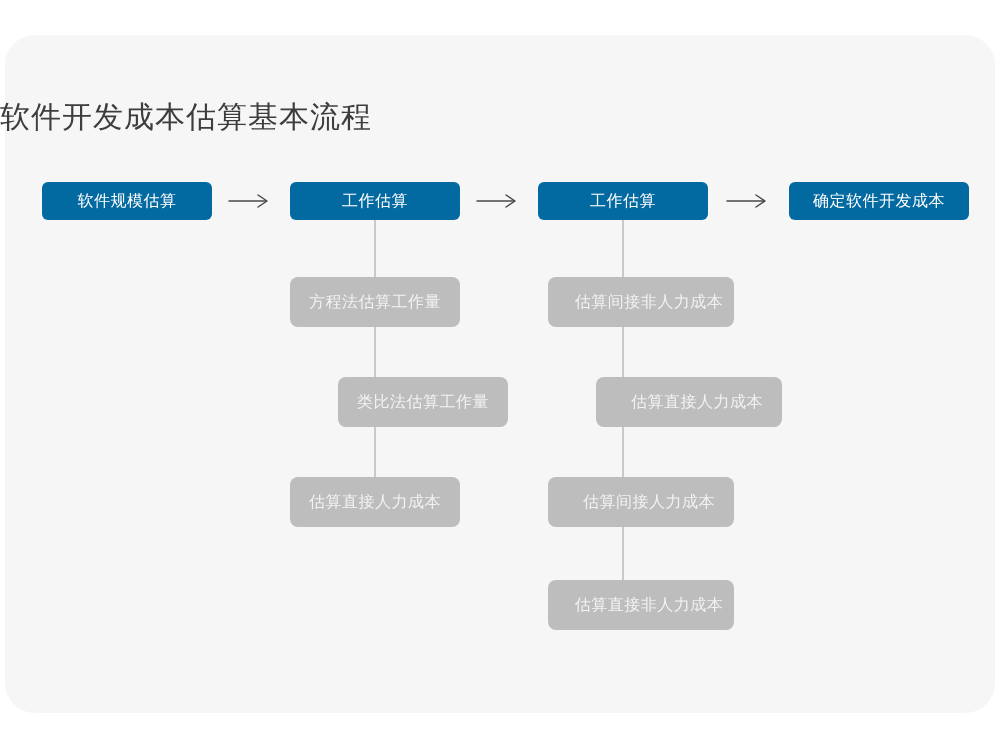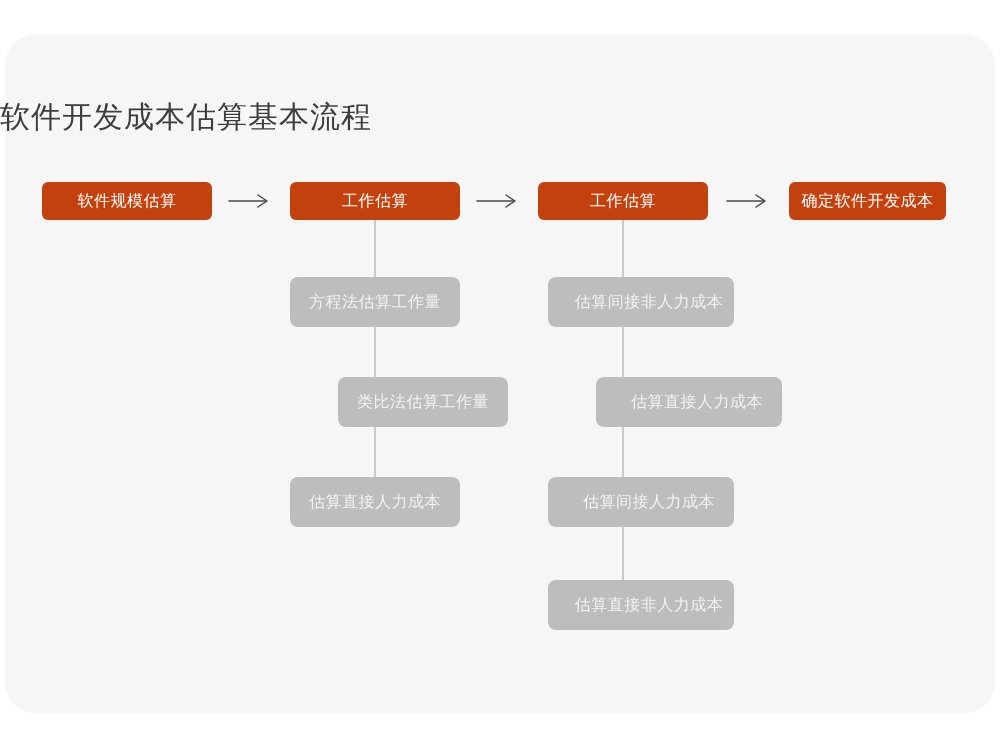--- a/index.html
+++ b/index.html
@@ -36,7 +36,7 @@
     top: 182px;
     height: 38px;
     width: 170px;
-    background: #c2410c;
+    background: #0369a1;
     border-radius: 6px;
     color: #FFFFFF;
     font-size: 16px;

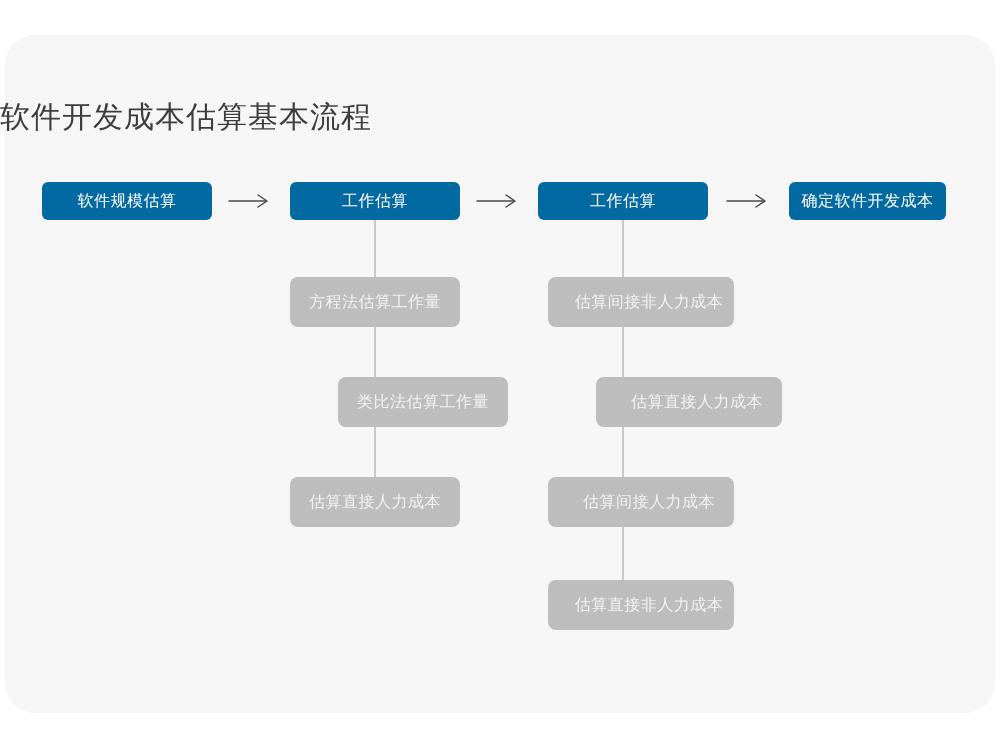--- a/index.html
+++ b/index.html
@@ -49,7 +49,7 @@
   .stage-1 { left: 42px; }
   .stage-2 { left: 290px; }
   .stage-3 { left: 538px; }
-  .stage-4 { left: 789px; width: 157px; }
+  .stage-4 { left: 789px; width: 180px; }
 
   .arrow {
     position: absolute;

